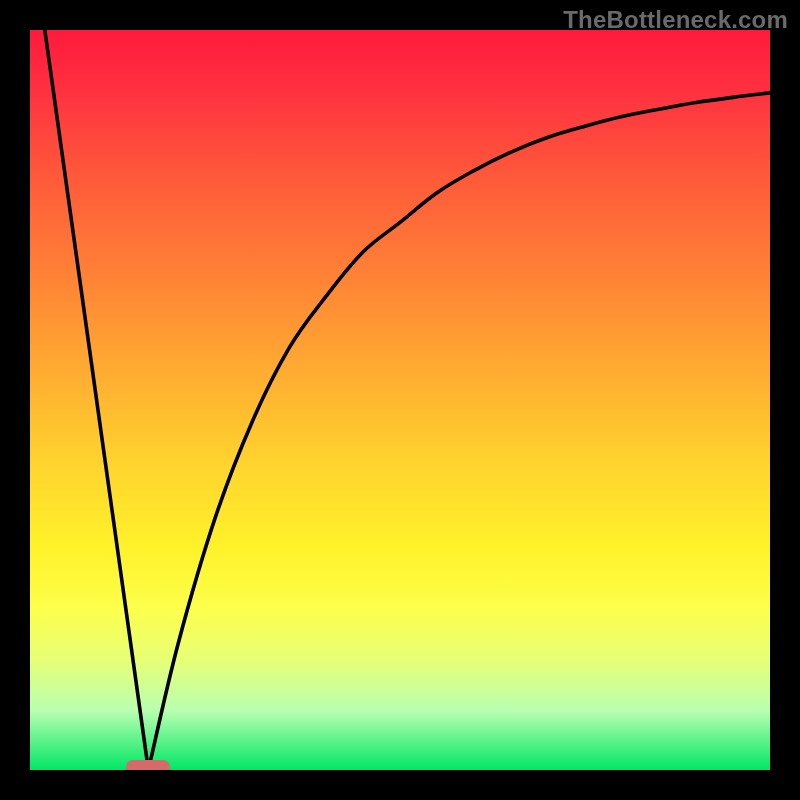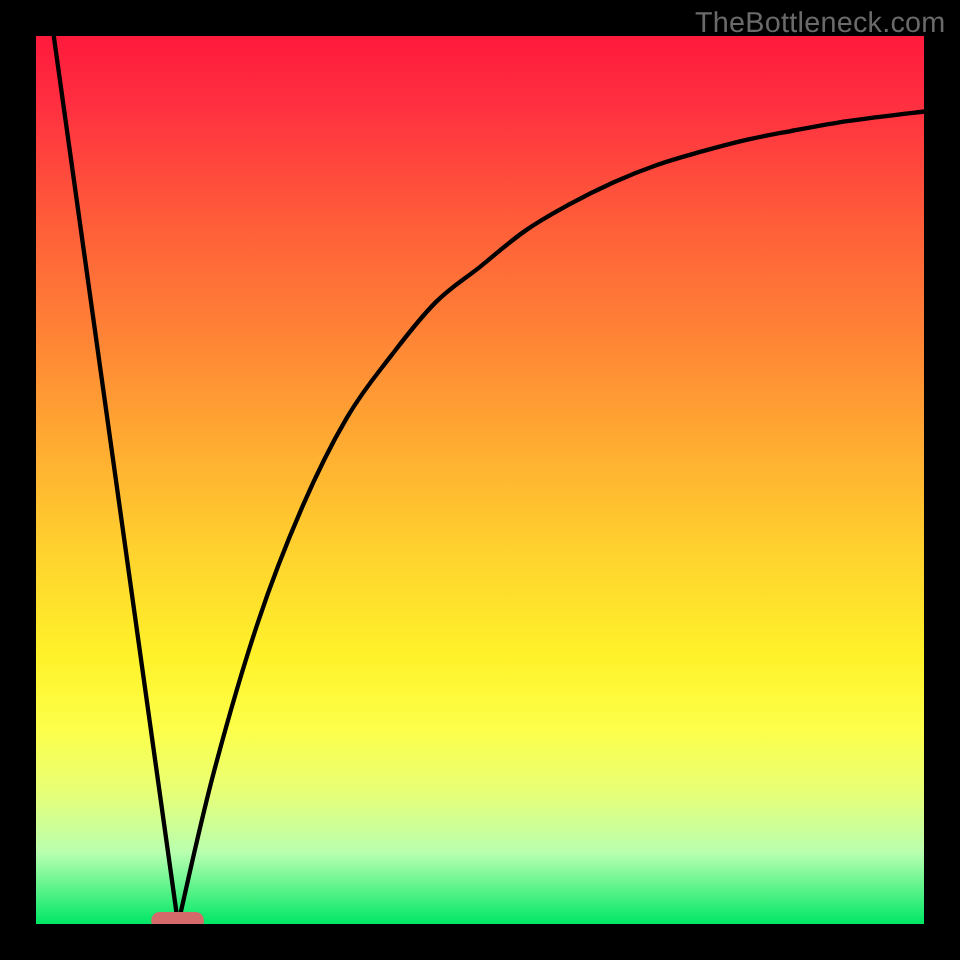--- a/index.html
+++ b/index.html
@@ -62,7 +62,7 @@
     right: 12px;
     color: #6a6a6a;
     font-size: 24px;
-    font-weight: 400;
+    font-weight: 700;
     letter-spacing: 0.2px;
   }
 </style>

